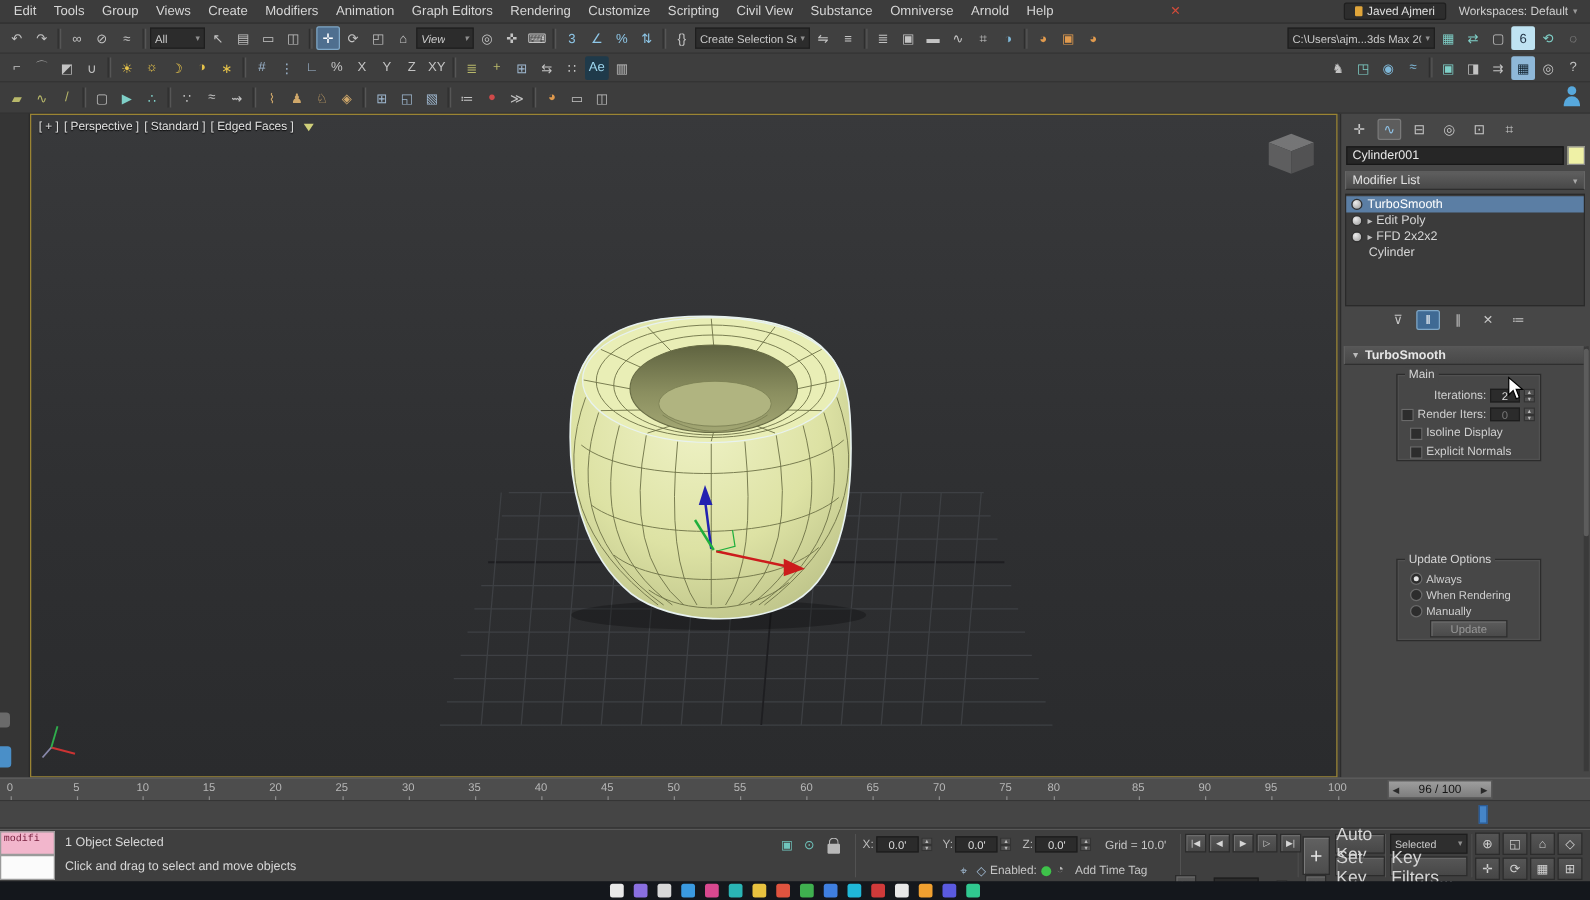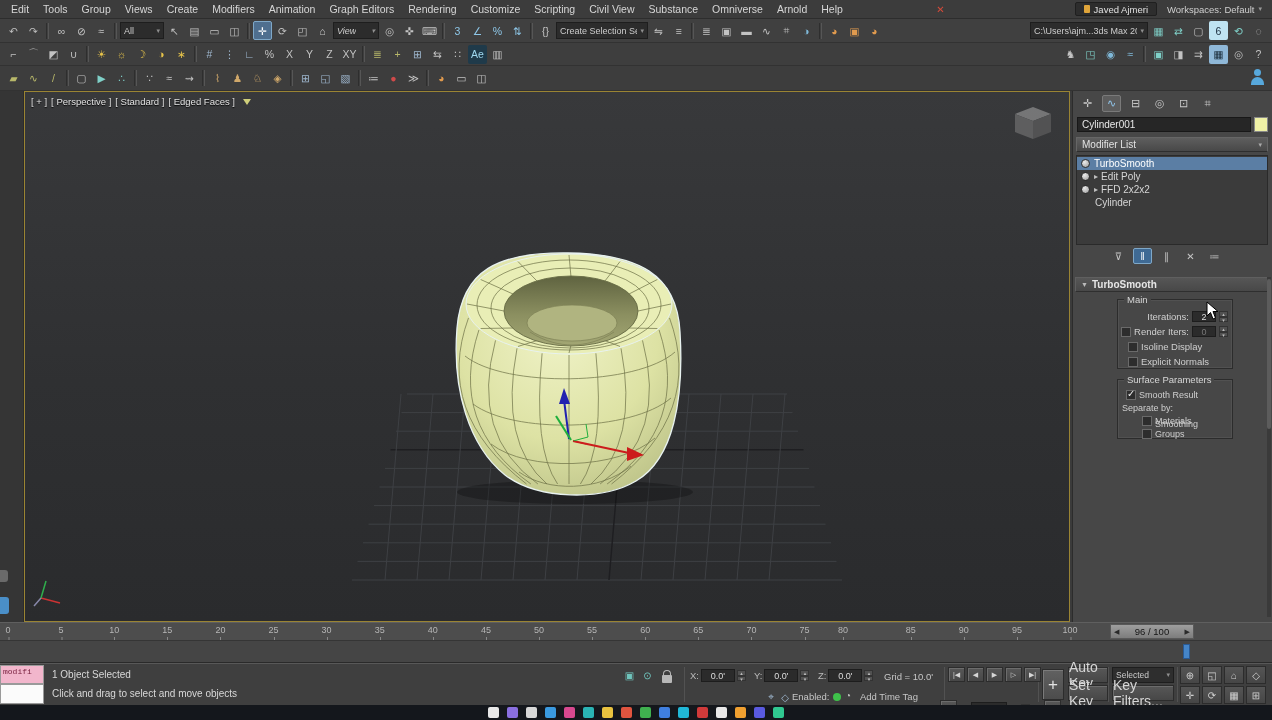--- a/index.html
+++ b/index.html
@@ -501,25 +501,6 @@
       </div>
     </div>
 
-    <div class="group" style="top:288px;height:60px">
-      <span class="group-label">Surface Parameters</span>
-      <div style="height:7px"></div>
-      <div class="prow sm" style="padding-left:8px">
-        <span class="cb on"></span>
-        <span>Smooth Result</span>
-      </div>
-      <div class="prow sm" style="padding-left:4px">
-        <span>Separate by:</span>
-      </div>
-      <div class="prow sm" style="padding-left:24px">
-        <span class="cb"></span>
-        <span>Materials</span>
-      </div>
-      <div class="prow sm" style="padding-left:24px">
-        <span class="cb"></span>
-        <span>Smoothing Groups</span>
-      </div>
-    </div>
 
 
     <div id="panel-scroll">

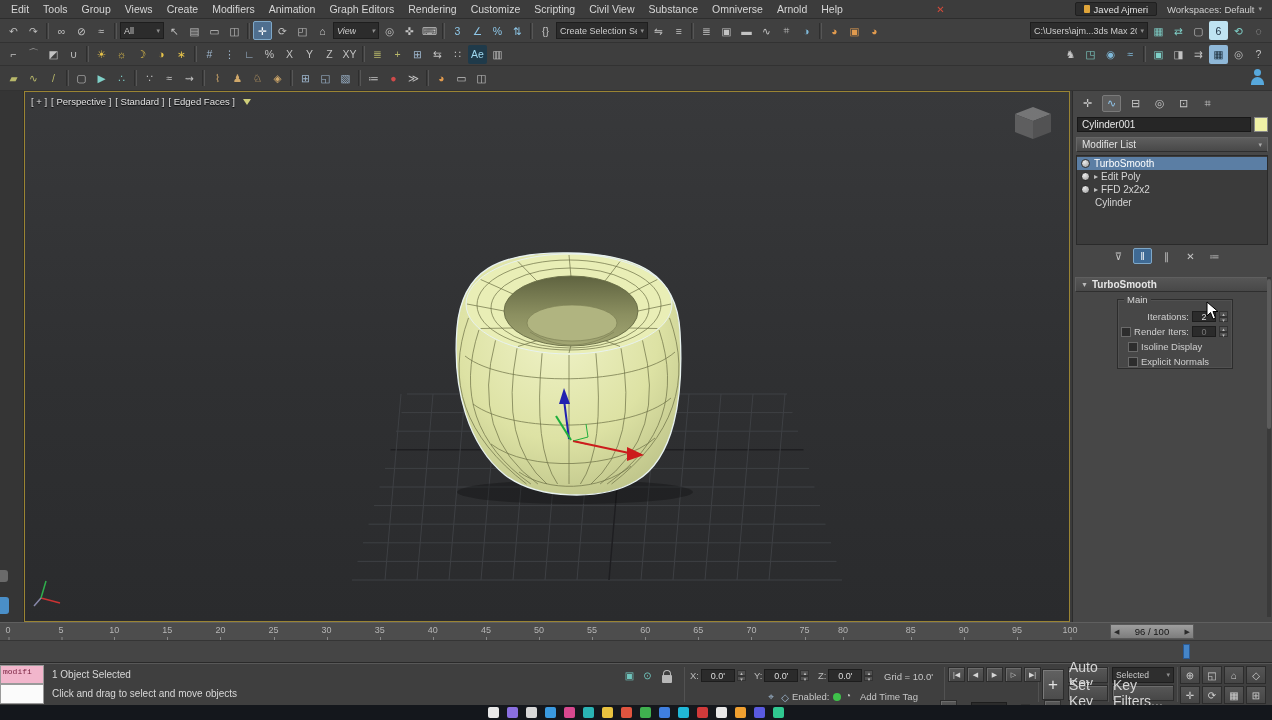--- a/index.html
+++ b/index.html
@@ -502,6 +502,23 @@
     </div>
 
 
+    <div class="group" style="top:356px;height:66px">
+      <span class="group-label">Update Options</span>
+      <div style="height:7px"></div>
+      <div class="prow sm" style="padding-left:10px">
+        <span class="radio on"></span>
+        <span>Always</span>
+      </div>
+      <div class="prow sm" style="padding-left:10px">
+        <span class="radio"></span>
+        <span>When Rendering</span>
+      </div>
+      <div class="prow sm" style="padding-left:10px">
+        <span class="radio"></span>
+        <span>Manually</span>
+      </div>
+      <div class="ubtn">Update</div>
+    </div>
 
     <div id="panel-scroll">
         <div class="thumb"></div>

